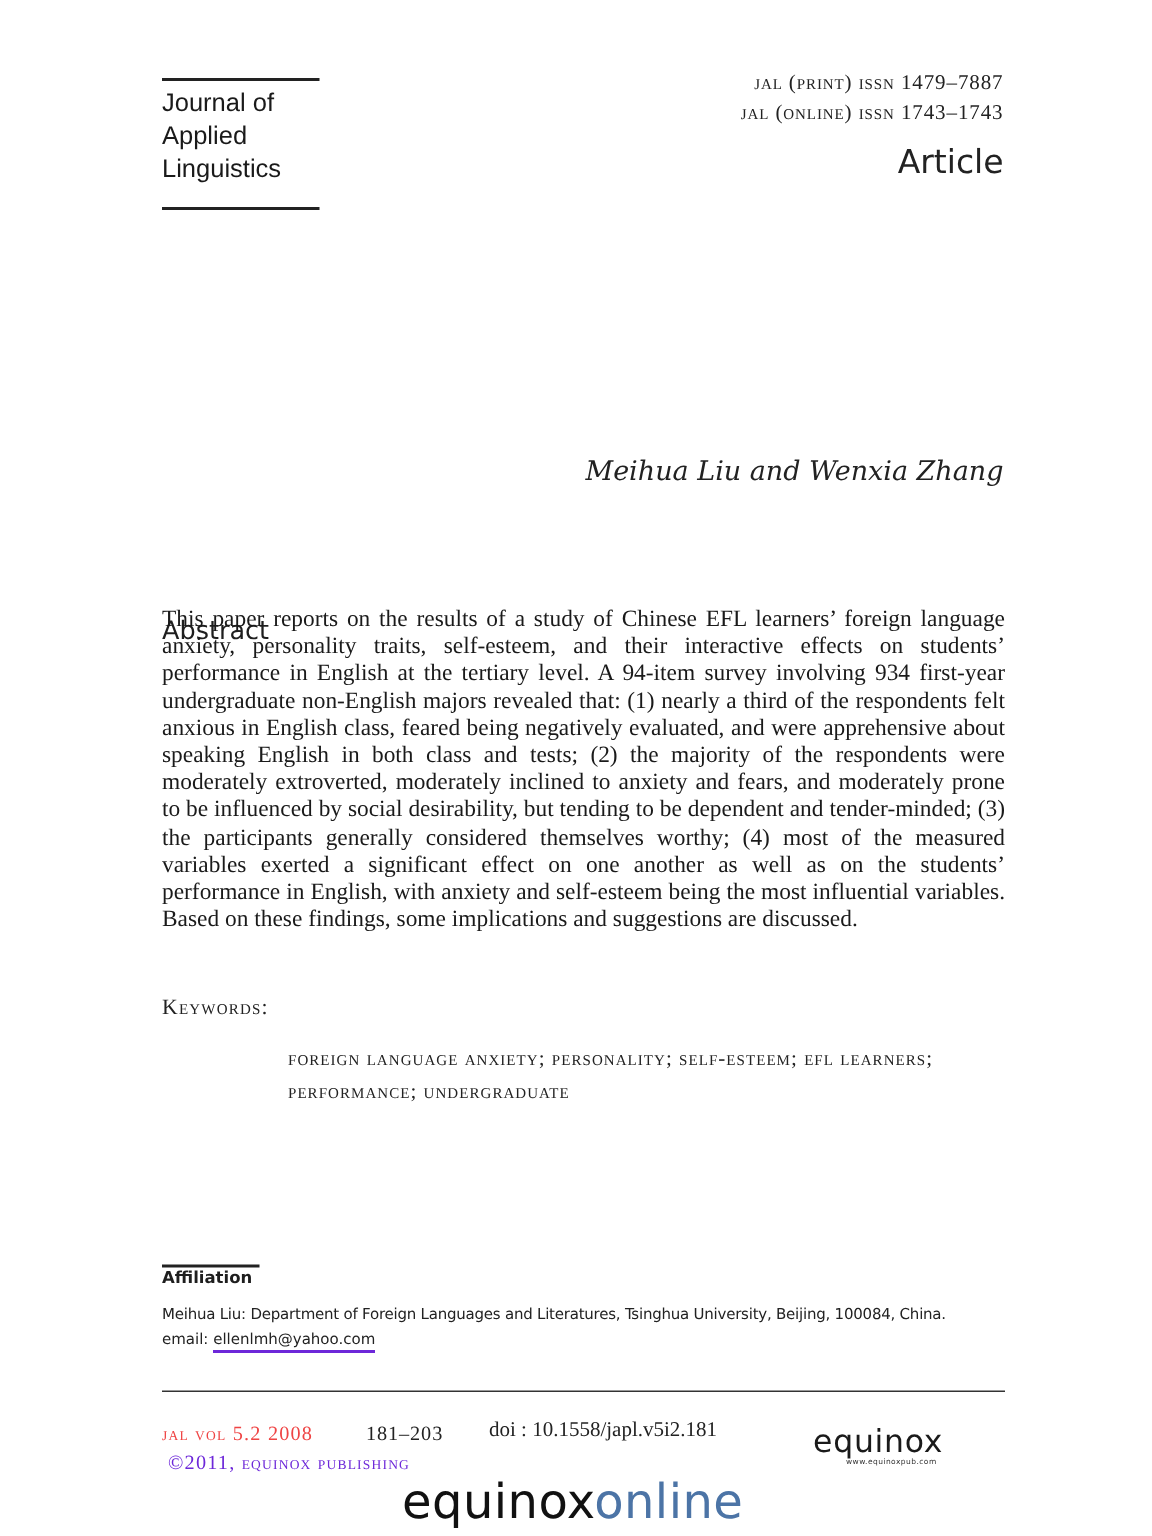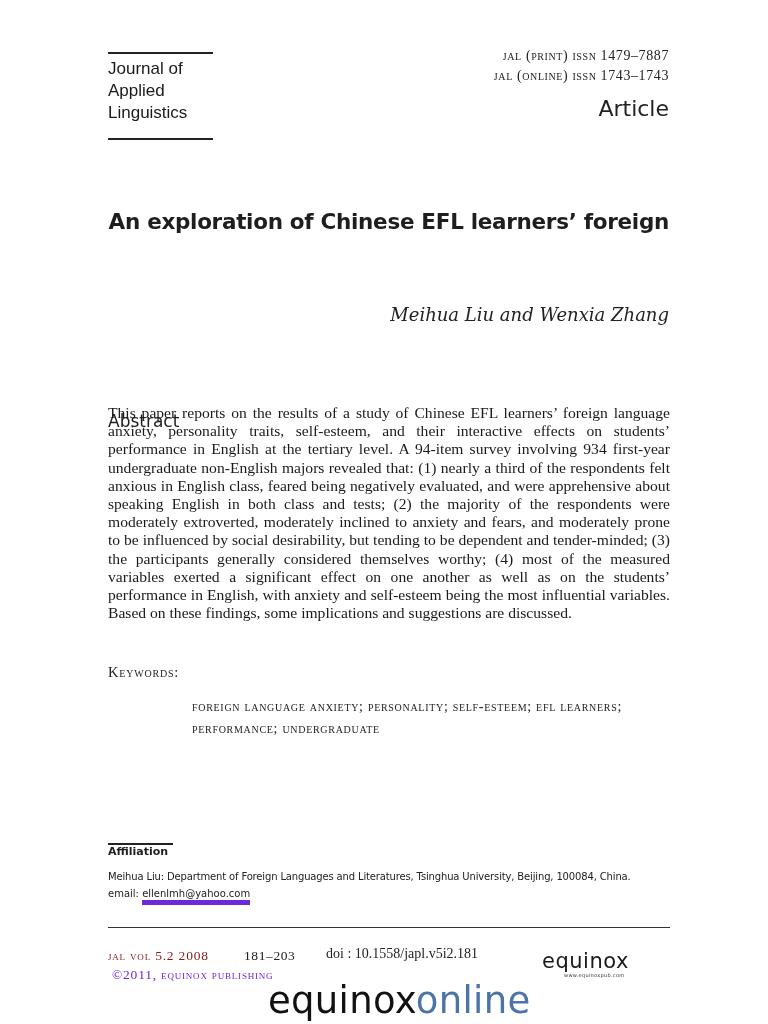--- a/index.html
+++ b/index.html
@@ -59,7 +59,6 @@
 <div class="abs article-label">Article</div>
 
 <div class="abs title">
-  <div>An exploration of Chinese EFL learners’ foreign</div>
 </div>
 
 <div class="abs authors">Meihua Liu and Wenxia Zhang</div>

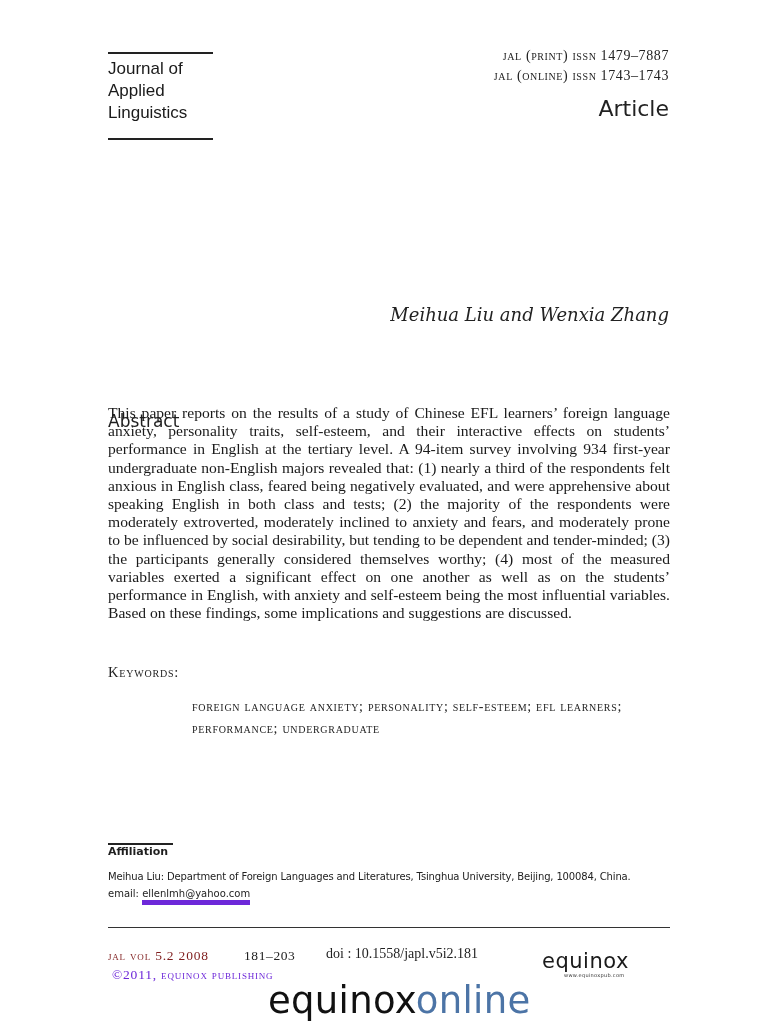--- a/index.html
+++ b/index.html
@@ -29,7 +29,7 @@
   .aff-heading { left: 108px; top: 845px; font-family: "DejaVu Sans", sans-serif; font-weight: bold; font-size: 11px; color: #1e1e1e; }
   .aff-text { left: 108px; top: 871px; font-family: "DejaVu Sans", sans-serif; font-size: 10px; color: #222; letter-spacing: -0.15px; }
   .aff-email-row { left: 108px; top: 888px; font-family: "DejaVu Sans", sans-serif; font-size: 10px; color: #222; }
-  .aff-email { color: #222; text-decoration: none; border-bottom: 5px solid #6d28d9; padding-bottom: 1px; }
+  .aff-email { color: #222; text-decoration: none; border-bottom: 2px solid #6d28d9; padding-bottom: 1px; }
 
   .footer-rule { left: 108px; top: 927px; width: 562px; height: 1px; background: #333; }
   .footer-vol { left: 108px; top: 948px; font-family: "Liberation Serif", serif; font-variant: small-caps; text-transform: lowercase; font-size: 13.5px; letter-spacing: 0.8px; color: #7f1d1d; }

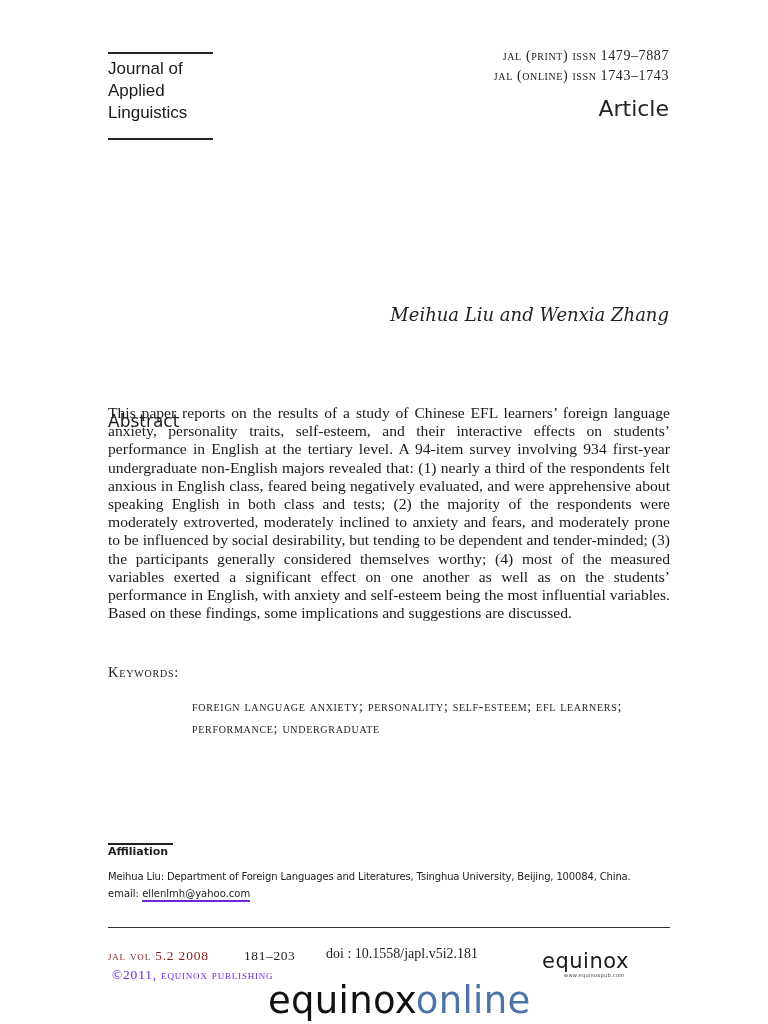--- a/index.html
+++ b/index.html
@@ -32,7 +32,7 @@
   .aff-email { color: #222; text-decoration: none; border-bottom: 2px solid #6d28d9; padding-bottom: 1px; }
 
   .footer-rule { left: 108px; top: 927px; width: 562px; height: 1px; background: #333; }
-  .footer-vol { left: 108px; top: 948px; font-family: "Liberation Serif", serif; font-variant: small-caps; text-transform: lowercase; font-size: 13.5px; letter-spacing: 0.8px; color: #7f1d1d; }
+  .footer-vol { left: 108px; top: 948px; font-family: "Liberation Serif", serif; font-variant: small-caps; text-transform: lowercase; font-size: 13.5px; letter-spacing: 0.8px; color: #ef4444; }
   .footer-pages { left: 232px; top: 948px; font-family: "Liberation Serif", serif; font-size: 13.5px; letter-spacing: 0.6px; color: #222; margin-left: 12px; }
   .footer-doi { left: 326px; top: 946px; font-family: "Liberation Serif", serif; font-size: 14px; color: #222; }
   .footer-copy { left: 112px; top: 967px; font-family: "Liberation Serif", serif; font-variant: small-caps; text-transform: lowercase; font-size: 13.5px; letter-spacing: 0.8px; color: #6d28d9; }

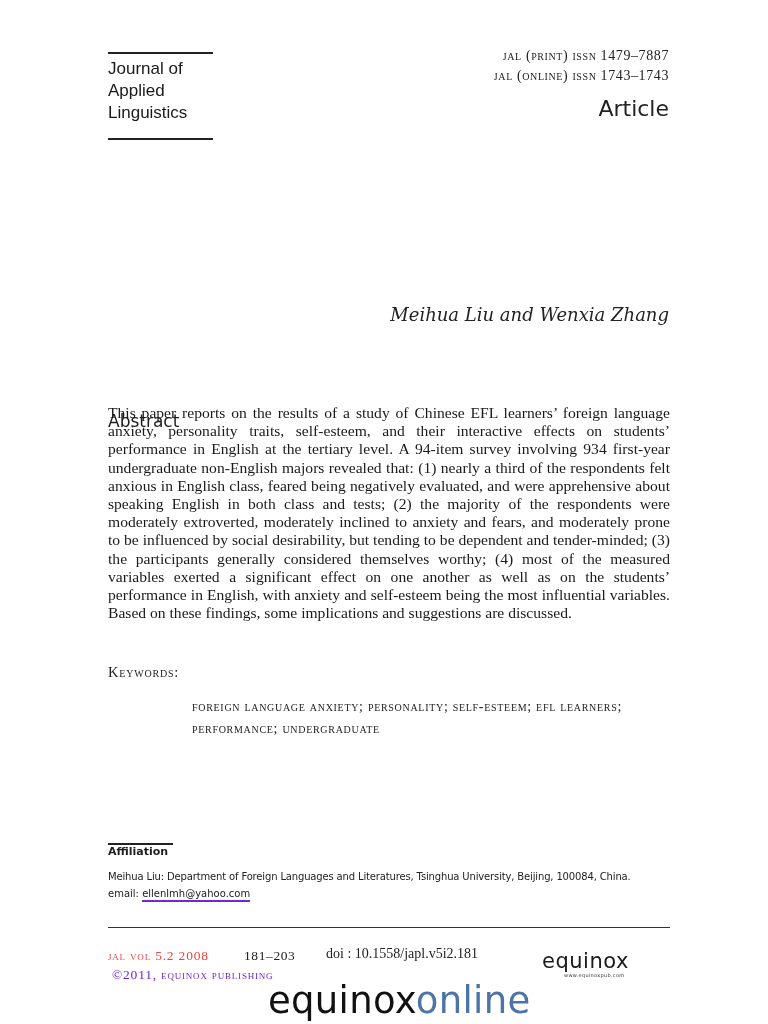--- a/index.html
+++ b/index.html
@@ -41,7 +41,7 @@
   .equinox-word { font-family: "DejaVu Sans", sans-serif; font-size: 21px; color: #1a1a1a; letter-spacing: 0.5px; line-height: 22px; font-weight: normal; }
   .equinox-url { font-family: "DejaVu Sans", sans-serif; font-size: 5px; color: #333; margin-left: 22px; letter-spacing: 0.3px; }
 
-  .online-logo { left: 268px; top: 982px; font-family: "DejaVu Sans", sans-serif; font-size: 37px; line-height: 38px; letter-spacing: 0.3px; font-weight: normal; }
+  .online-logo { left: 268px; top: 982px; font-family: "DejaVu Sans", sans-serif; font-size: 32px; line-height: 38px; letter-spacing: 0.3px; font-weight: normal; }
   .online-a { color: #111; }
   .online-b { color: #4c74a6; }
 </style>

